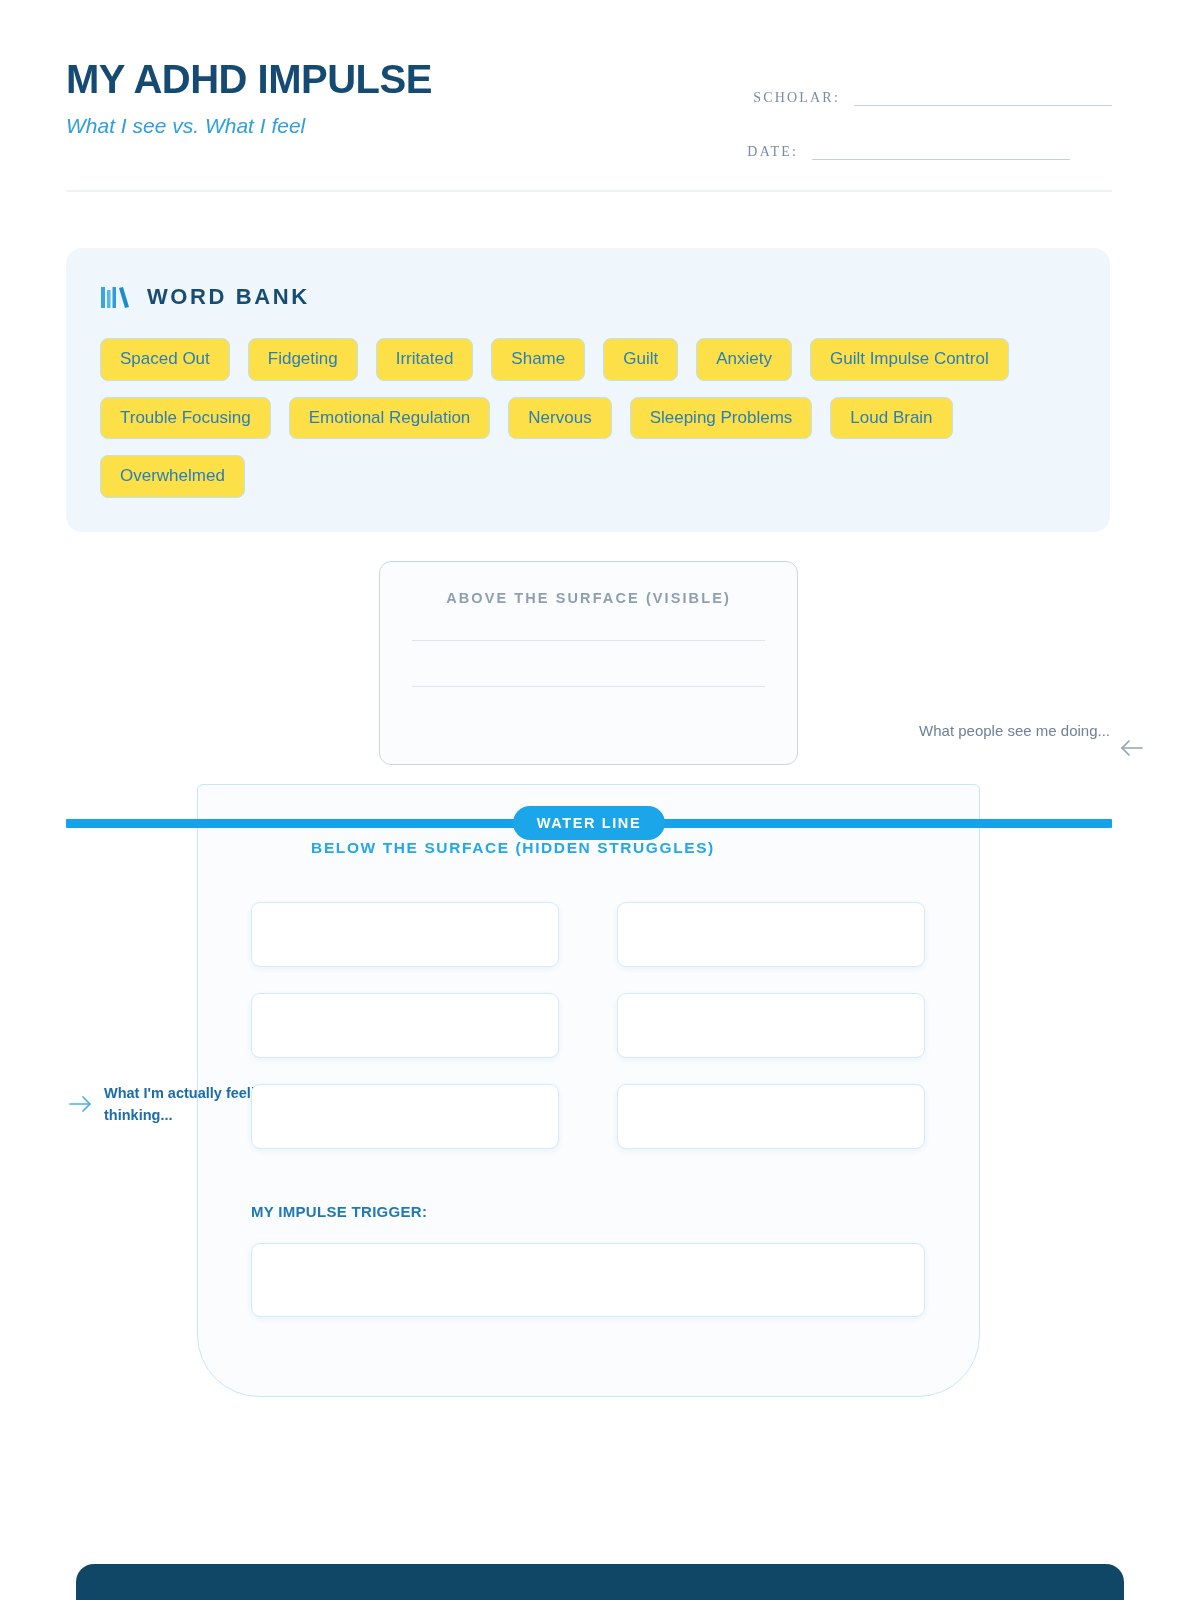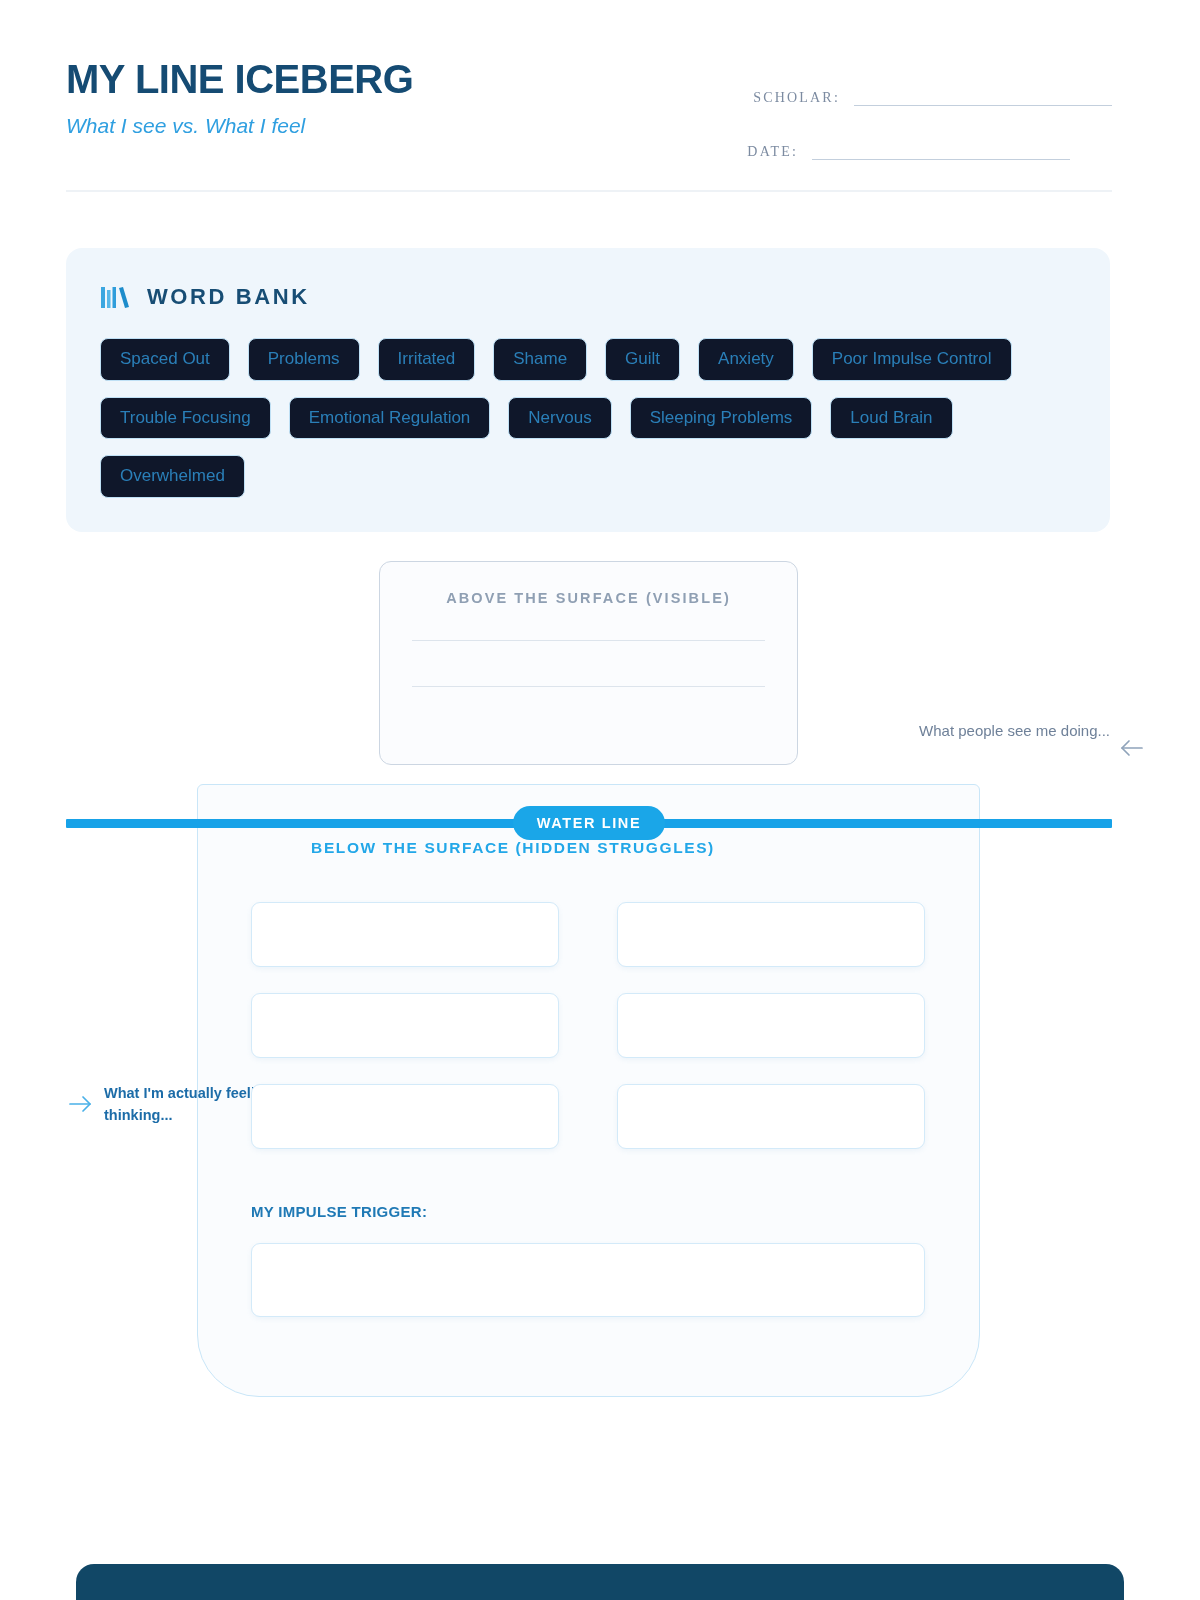--- a/index.html
+++ b/index.html
@@ -298,7 +298,7 @@
 <div class="page">
 
   <div class="header">
-    <div class="title">MY LINE ICEBERG</div>
+    <div class="title">MY ADHD IMPULSE</div>
     <div class="subtitle">What I see vs. What I feel</div>
 
     <div class="meta">

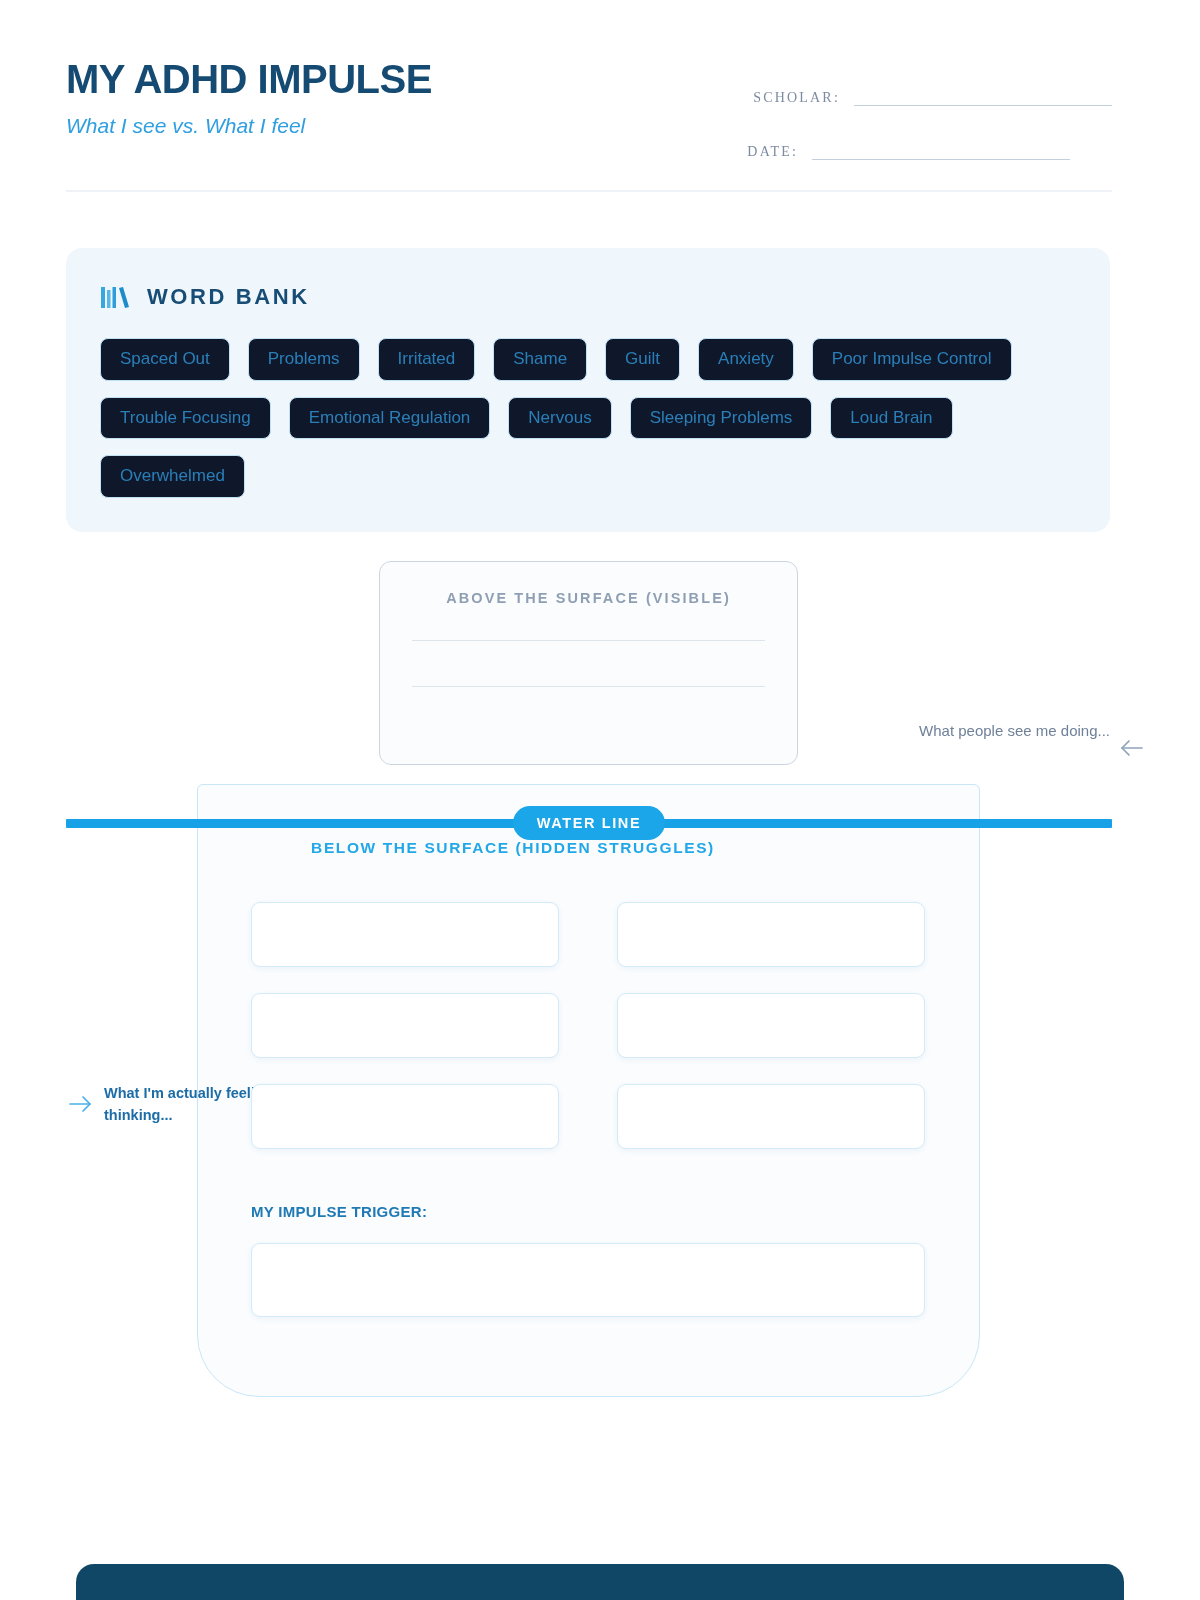--- a/index.html
+++ b/index.html
@@ -115,7 +115,7 @@
     max-width: 940px;
   }
   .pill {
-    background: #0f172a;
+    background: #fde047;
     border: 1.5px solid #bfe0f5;
     border-radius: 8px;
     padding: 10px 19px 11px 19px;

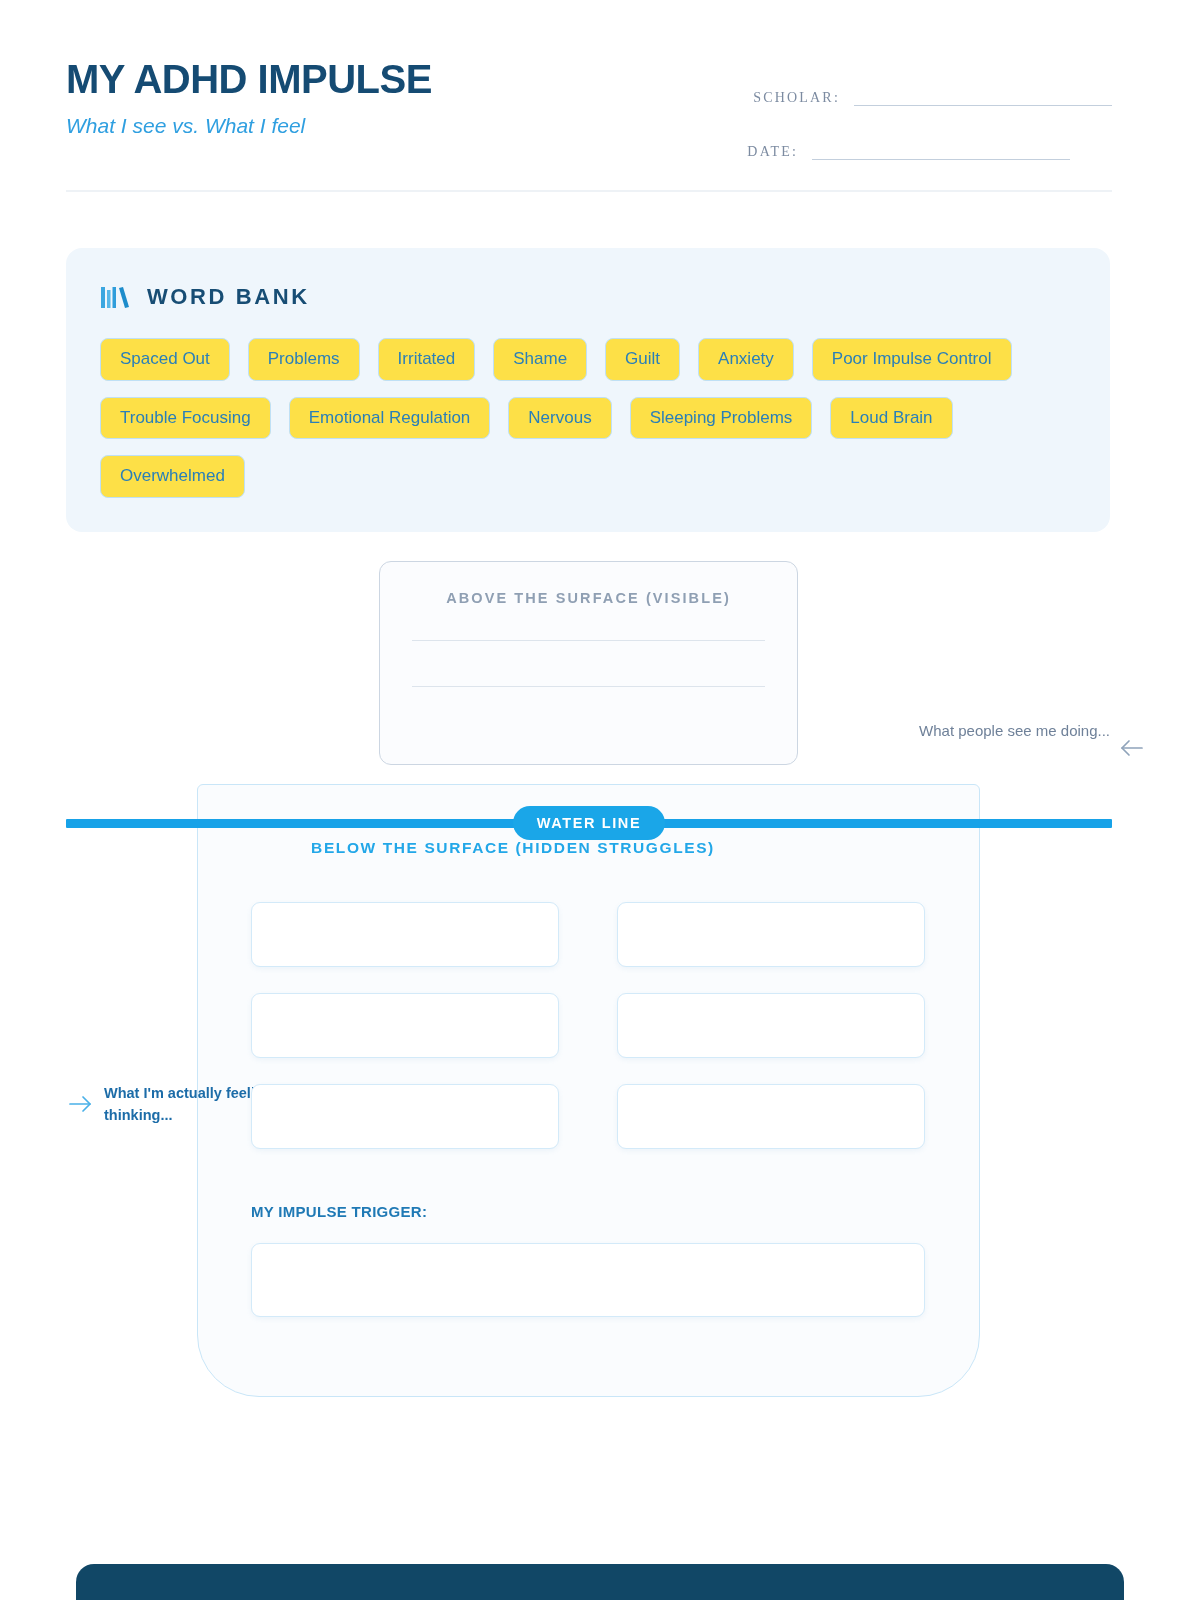--- a/index.html
+++ b/index.html
@@ -329,7 +329,7 @@
 
     <div class="pill-wrap">
       <span class="pill">Spaced Out</span>
-      <span class="pill">Problems</span>
+      <span class="pill">Fidgeting</span>
       <span class="pill">Irritated</span>
       <span class="pill">Shame</span>
       <span class="pill">Guilt</span>

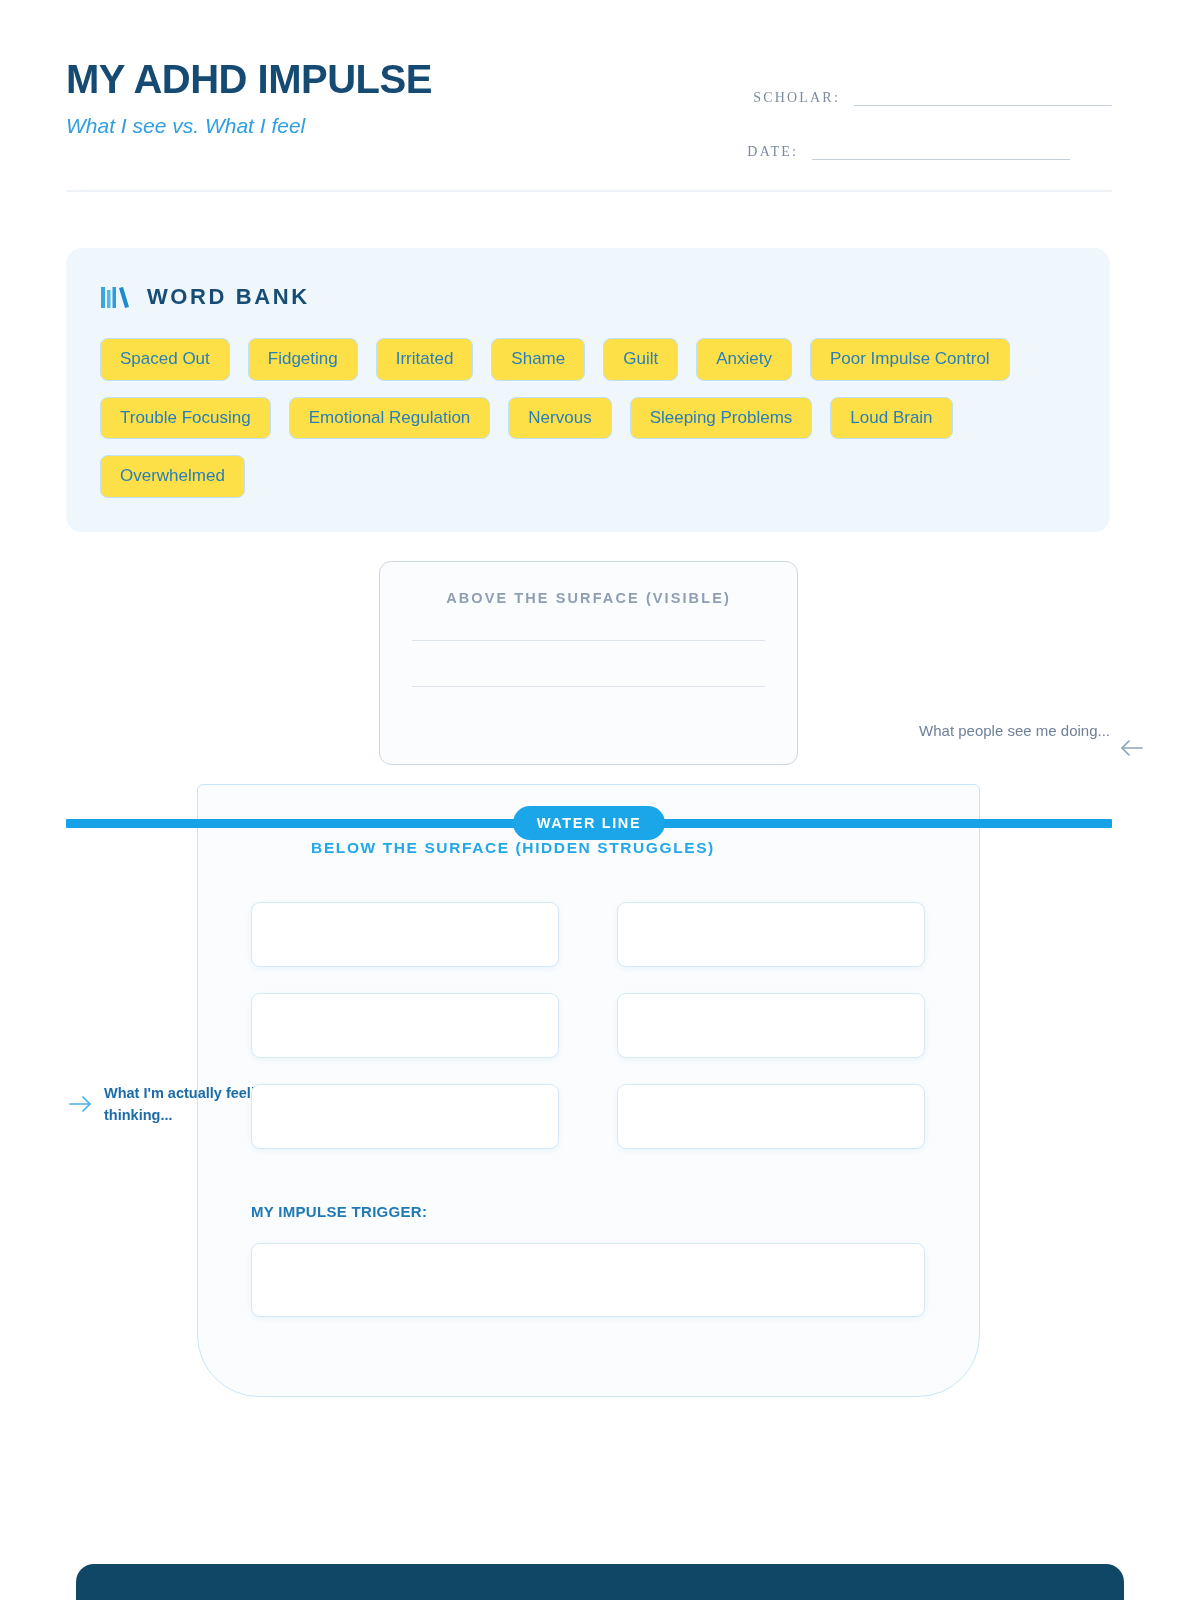--- a/index.html
+++ b/index.html
@@ -334,7 +334,7 @@
       <span class="pill">Shame</span>
       <span class="pill">Guilt</span>
       <span class="pill">Anxiety</span>
-      <span class="pill">Poor Impulse Control</span>
+      <span class="pill">Guilt Impulse Control</span>
       <span class="pill">Trouble Focusing</span>
       <span class="pill">Emotional Regulation</span>
       <span class="pill">Nervous</span>

